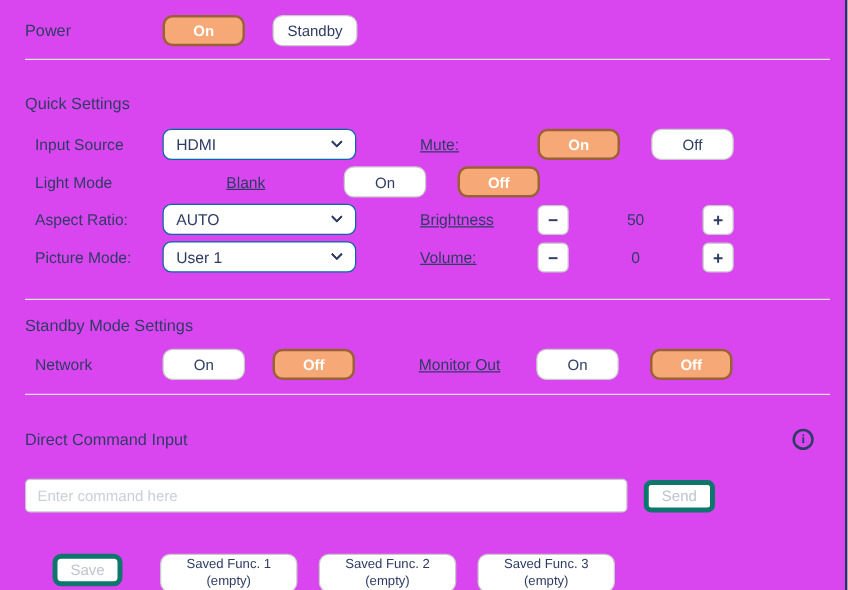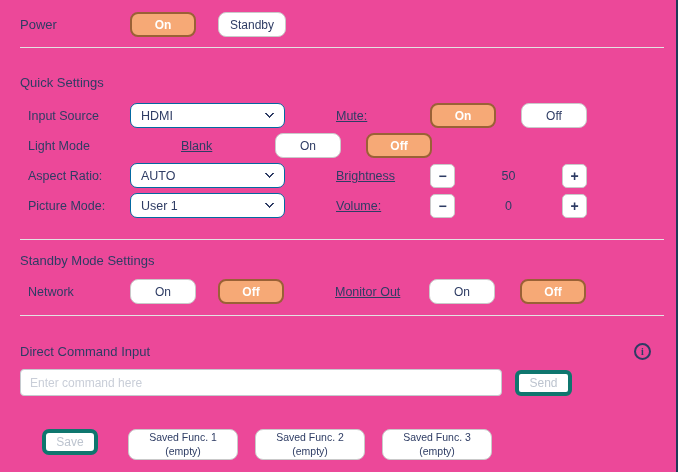--- a/index.html
+++ b/index.html
@@ -7,7 +7,7 @@
   .page {
     width: 678px; height: 472px;
     position: relative; overflow: hidden;
-    background: #ec4899;
+    background: #d946ef;
     border-right: 2px solid #1f3a57;
     font-family: "Liberation Sans", sans-serif;
     color: #2e3c64;

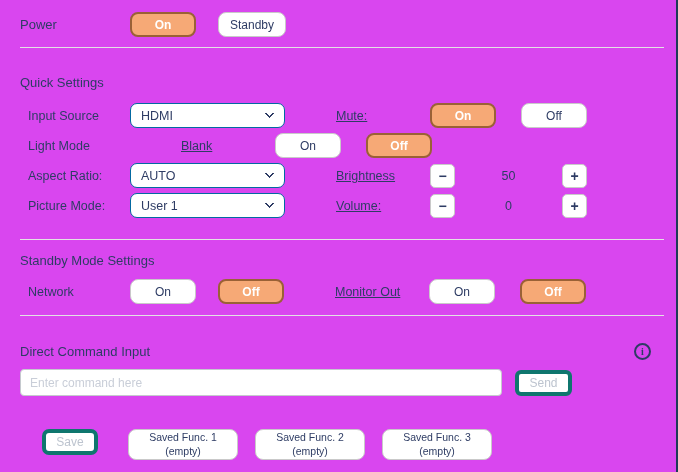--- a/index.html
+++ b/index.html
@@ -68,7 +68,7 @@
     font-size: 10px; font-weight: bold; font-family: "Liberation Serif", serif;
     color: #2e3c64; cursor: pointer;
   }
-  .cmd-row { display: flex; align-items: center; margin: 9px 0 0 20px; }
+  .cmd-row { display: flex; align-items: center; margin: 23px 0 0 20px; }
   .cmd-input {
     width: 482px; height: 27px; border: 1px solid #c5c9ce; border-radius: 4px;
     padding: 0 9px; font-size: 12px; font-family: inherit; color: #2e3c64; outline: none;

